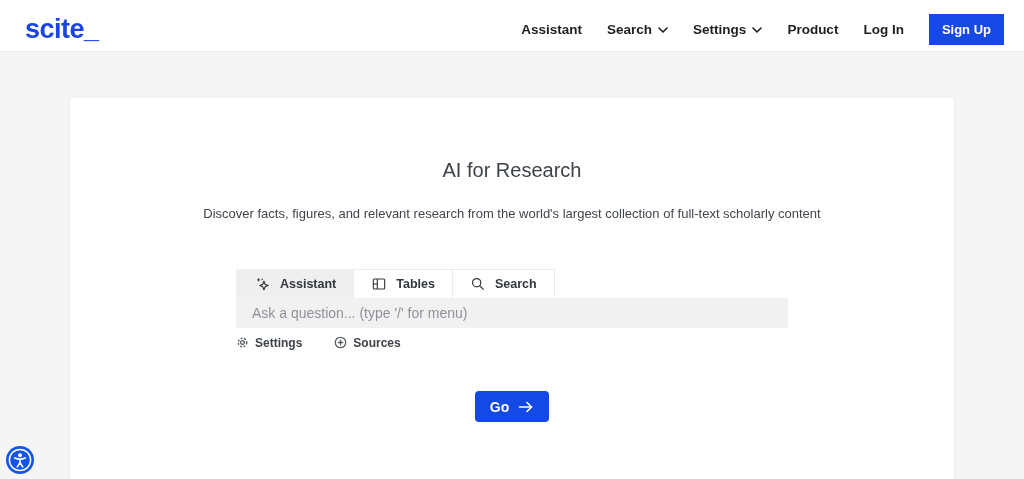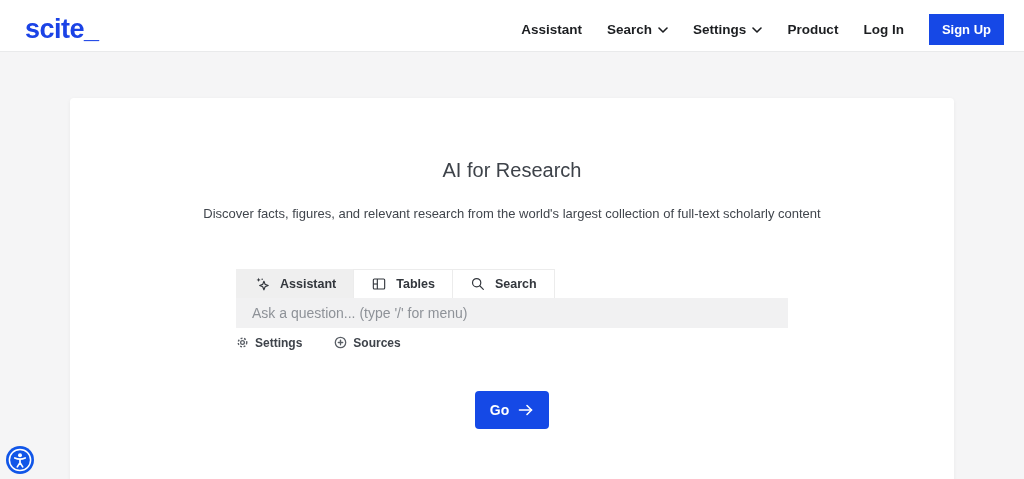--- a/index.html
+++ b/index.html
@@ -137,7 +137,7 @@
   .go-btn {
     margin: 41px auto 0;
     width: 74px;
-    height: 38px;
+    height: 31px;
     background: #1549e6;
     border: none;
     border-radius: 4px;

